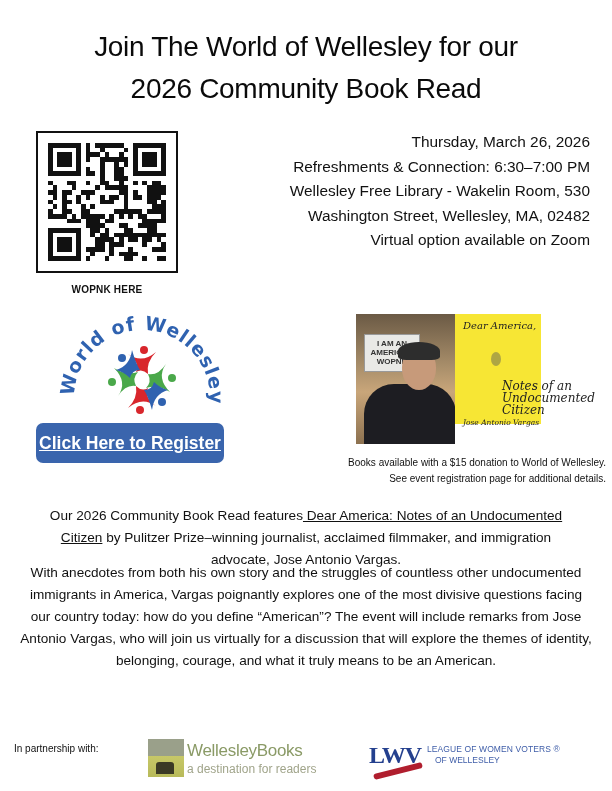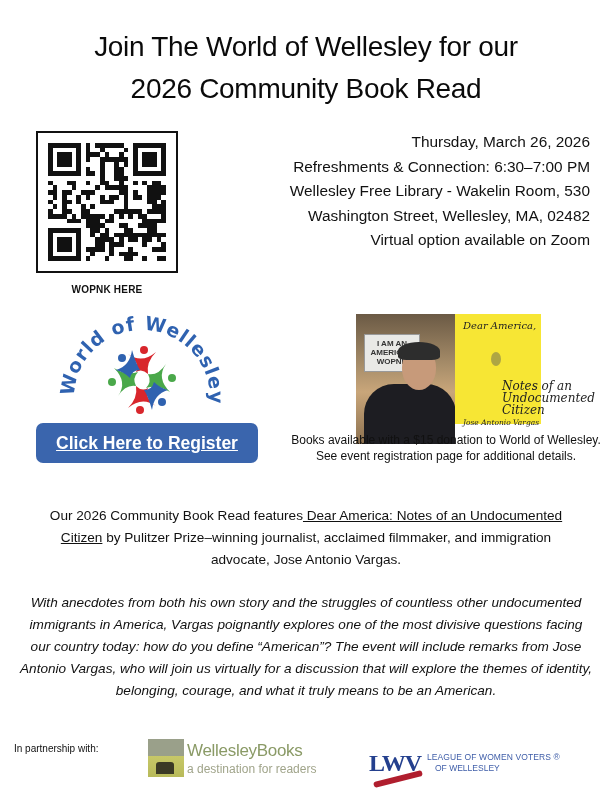--- a/index.html
+++ b/index.html
@@ -26,7 +26,7 @@
 
     .wow-logo { position: absolute; left: 52px; top: 310px; width: 180px; height: 105px; }
 
-    .register-btn { position: absolute; left: 36px; top: 423px; width: 222px; height: 40px;
+    .register-btn { position: absolute; left: 36px; top: 423px; width: 188px; height: 40px;
       background: #3a65ad; border-radius: 7px; display: flex; align-items: center; justify-content: center;
       color: #fff; font-weight: bold; font-size: 17.5px; text-decoration: underline; cursor: pointer; }
 

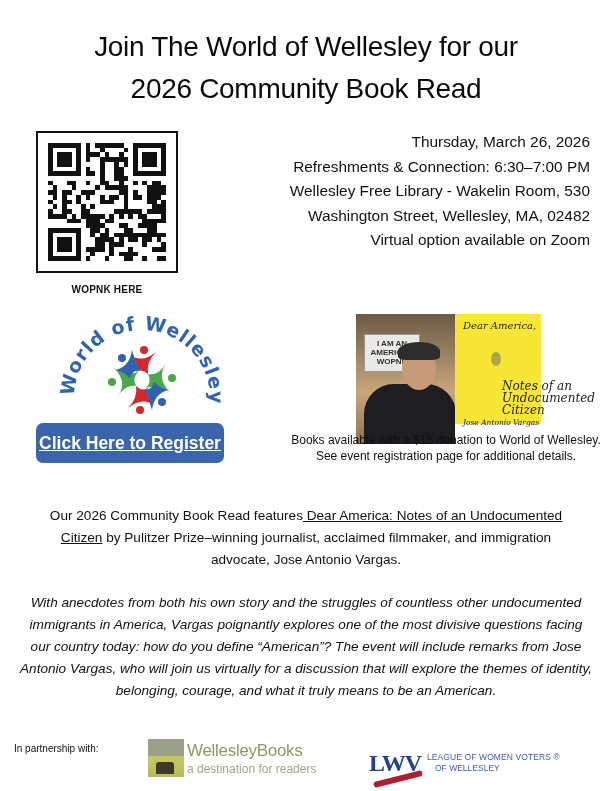--- a/index.html
+++ b/index.html
@@ -45,8 +45,8 @@
     .cover .c2 { position: absolute; left: 6px; top: 66px; font-size: 12px; line-height: 12px; margin-left: 41px; }
     .cover .c3 { position: absolute; left: 8px; top: 104px; font-size: 7.5px; }
 
-    .book-caption { position: absolute; left: 286px; top: 433px; width: 320px; text-align: center;
-      font-size: 12px; line-height: 15.5px; }
+    .book-caption { position: absolute; left: 286px; top: 455px; width: 320px; text-align: right;
+      font-size: 10px; line-height: 15.5px; }
 
     .para1 { position: absolute; left: 30px; top: 505px; width: 552px; text-align: center;
       font-size: 13.6px; line-height: 22px; }

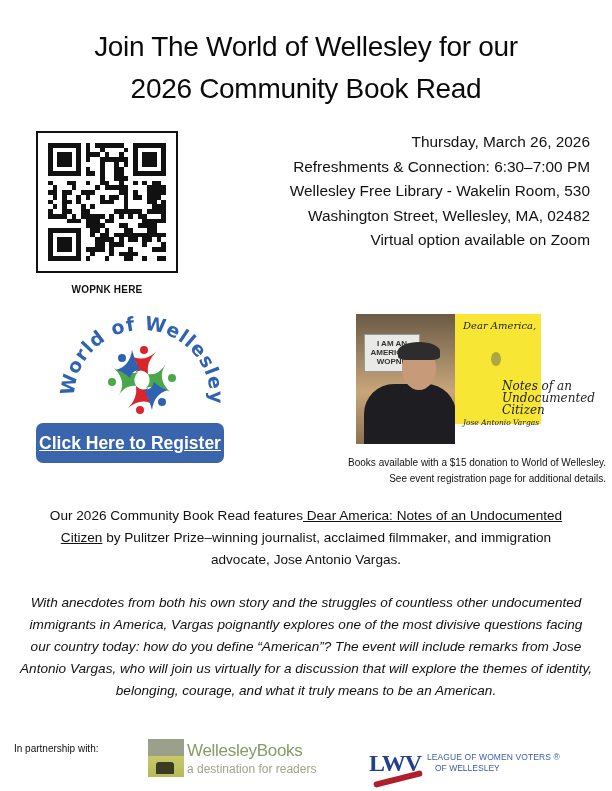--- a/index.html
+++ b/index.html
@@ -51,8 +51,8 @@
     .para1 { position: absolute; left: 30px; top: 505px; width: 552px; text-align: center;
       font-size: 13.6px; line-height: 22px; }
     .para1 .book-link { text-decoration: underline; color: #111; }
-    .para2 { position: absolute; left: 20px; top: 592px; width: 572px; text-align: center;
-      font-size: 13.6px; line-height: 22px; font-style: italic; }
+    .para2 { position: absolute; left: 20px; top: 562px; width: 572px; text-align: center;
+      font-size: 13.6px; line-height: 22px; }
 
     .partners-label { position: absolute; left: 14px; top: 743px; font-size: 10px; }
     .wb-logo { position: absolute; left: 148px; top: 738px; width: 186px; height: 40px; display: flex; align-items: center; }

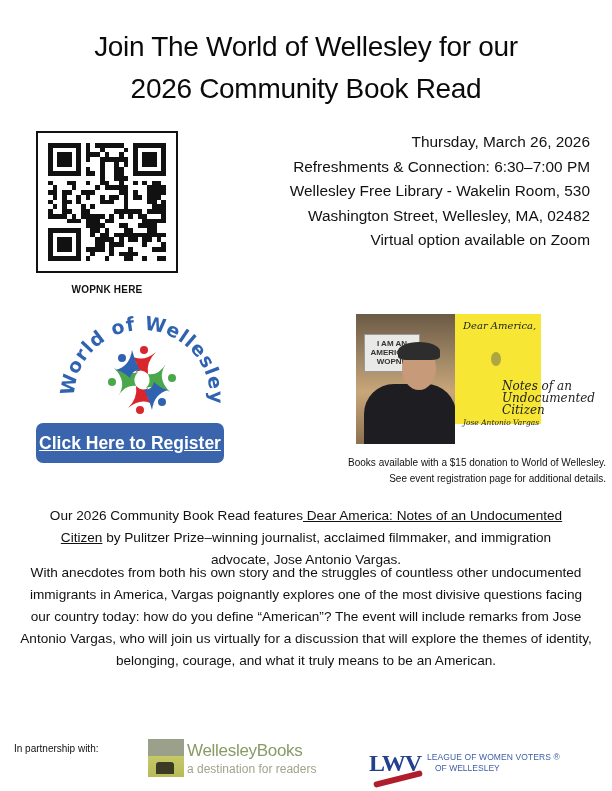--- a/index.html
+++ b/index.html
@@ -62,7 +62,7 @@
     .wb-name { font-size: 17px; color: #8a9a66; line-height: 22px; letter-spacing: -0.3px; }
     .wb-tag { font-size: 12px; color: #a0a48a; line-height: 14px; }
 
-    .lwv-logo { position: absolute; left: 369px; top: 740px; width: 230px; height: 40px; margin-top: 8px; }
+    .lwv-logo { position: absolute; left: 369px; top: 740px; width: 230px; height: 40px; }
     .lwv-mark { position: absolute; left: 0; top: 2px; font-family: "Liberation Serif", serif; font-weight: bold;
       font-size: 24px; color: #24408e; letter-spacing: -1px; }
     .lwv-swoosh { position: absolute; left: 4px; top: 28px; width: 50px; height: 6px; background: #b01e2e;

